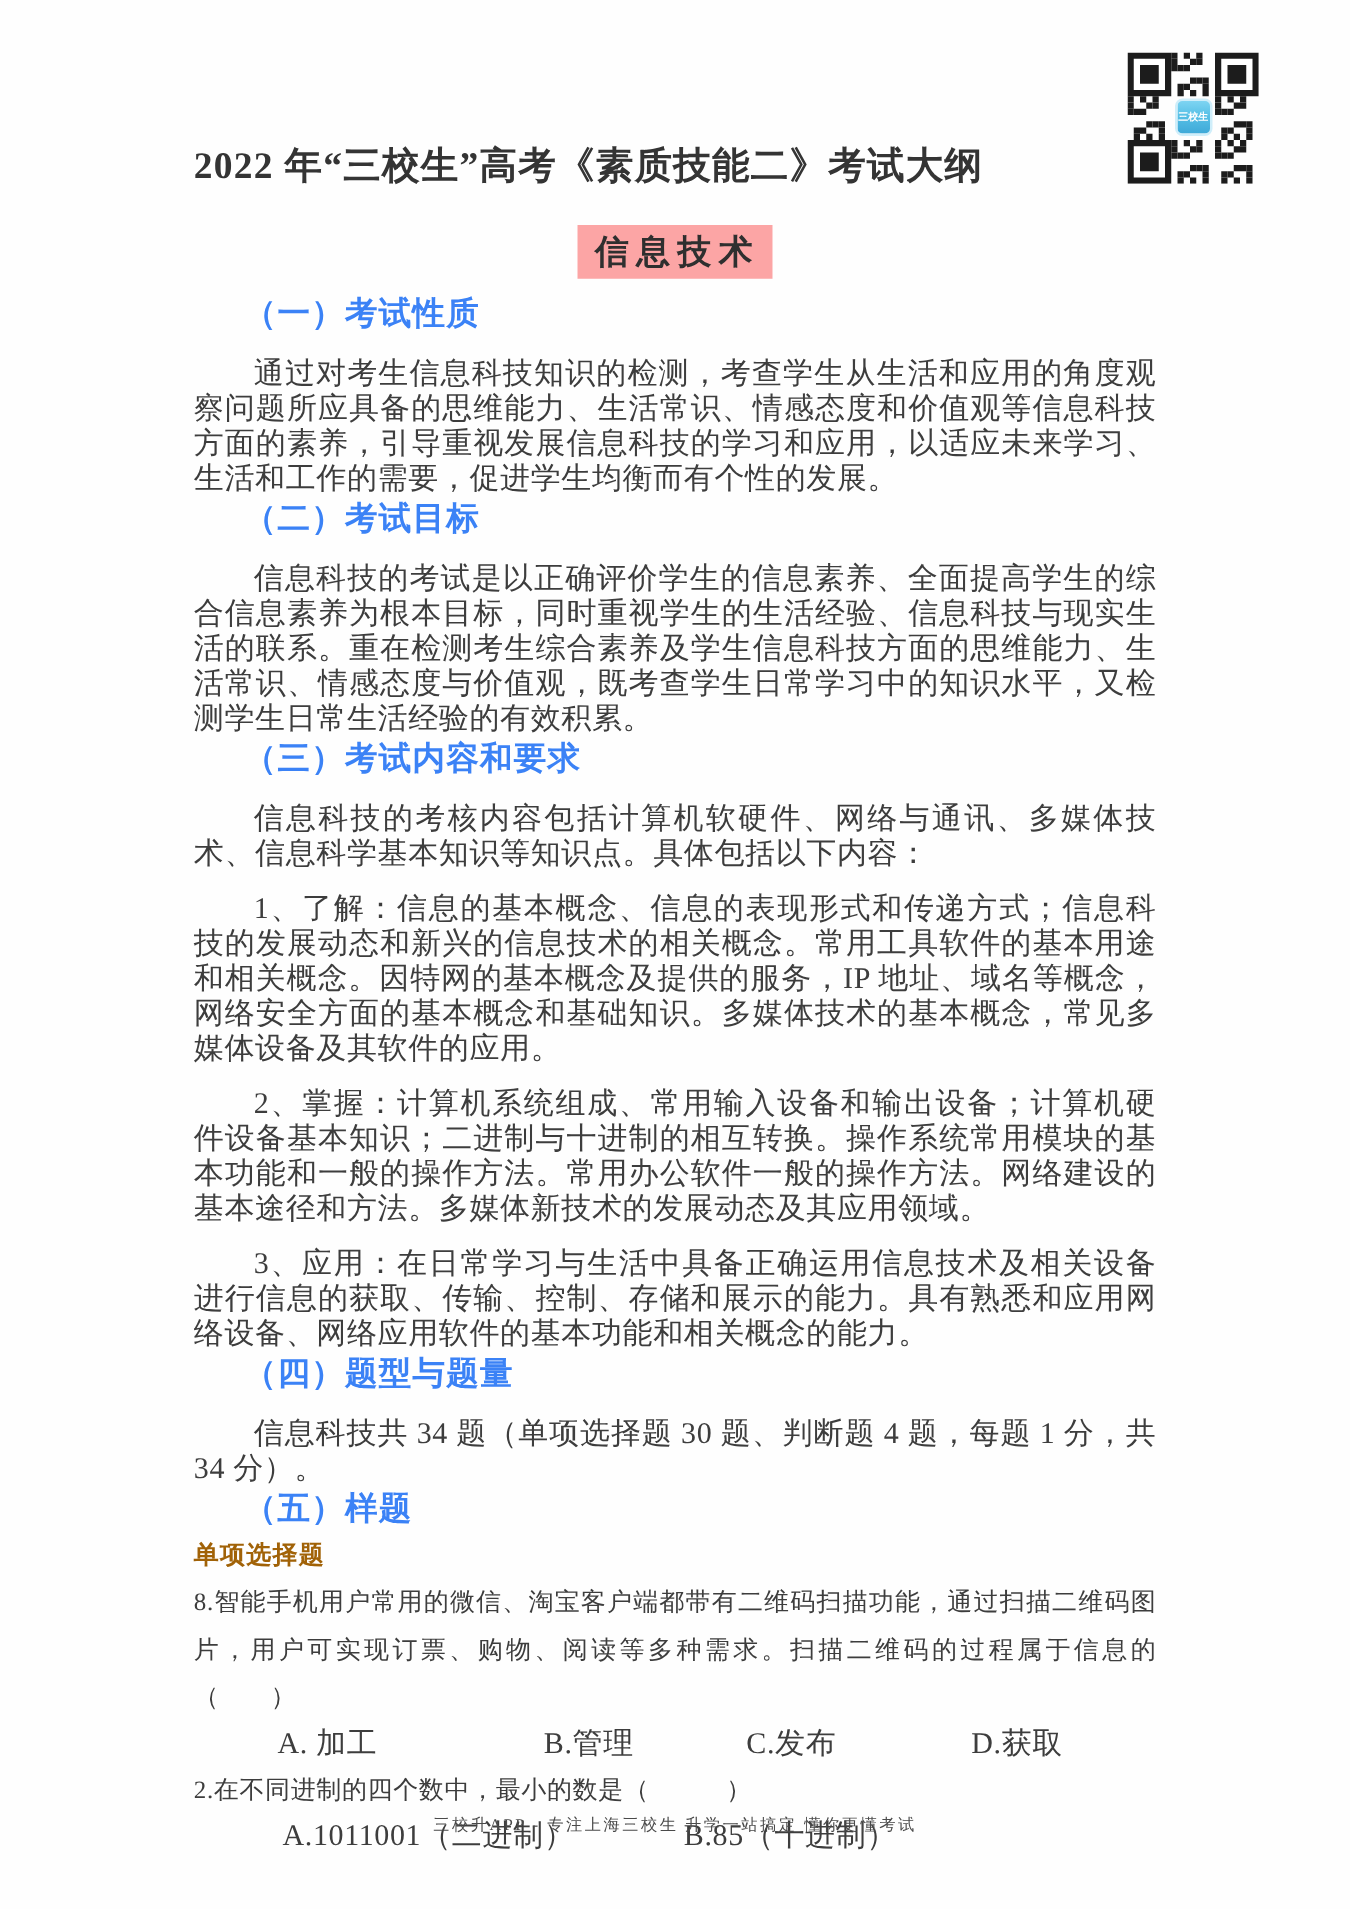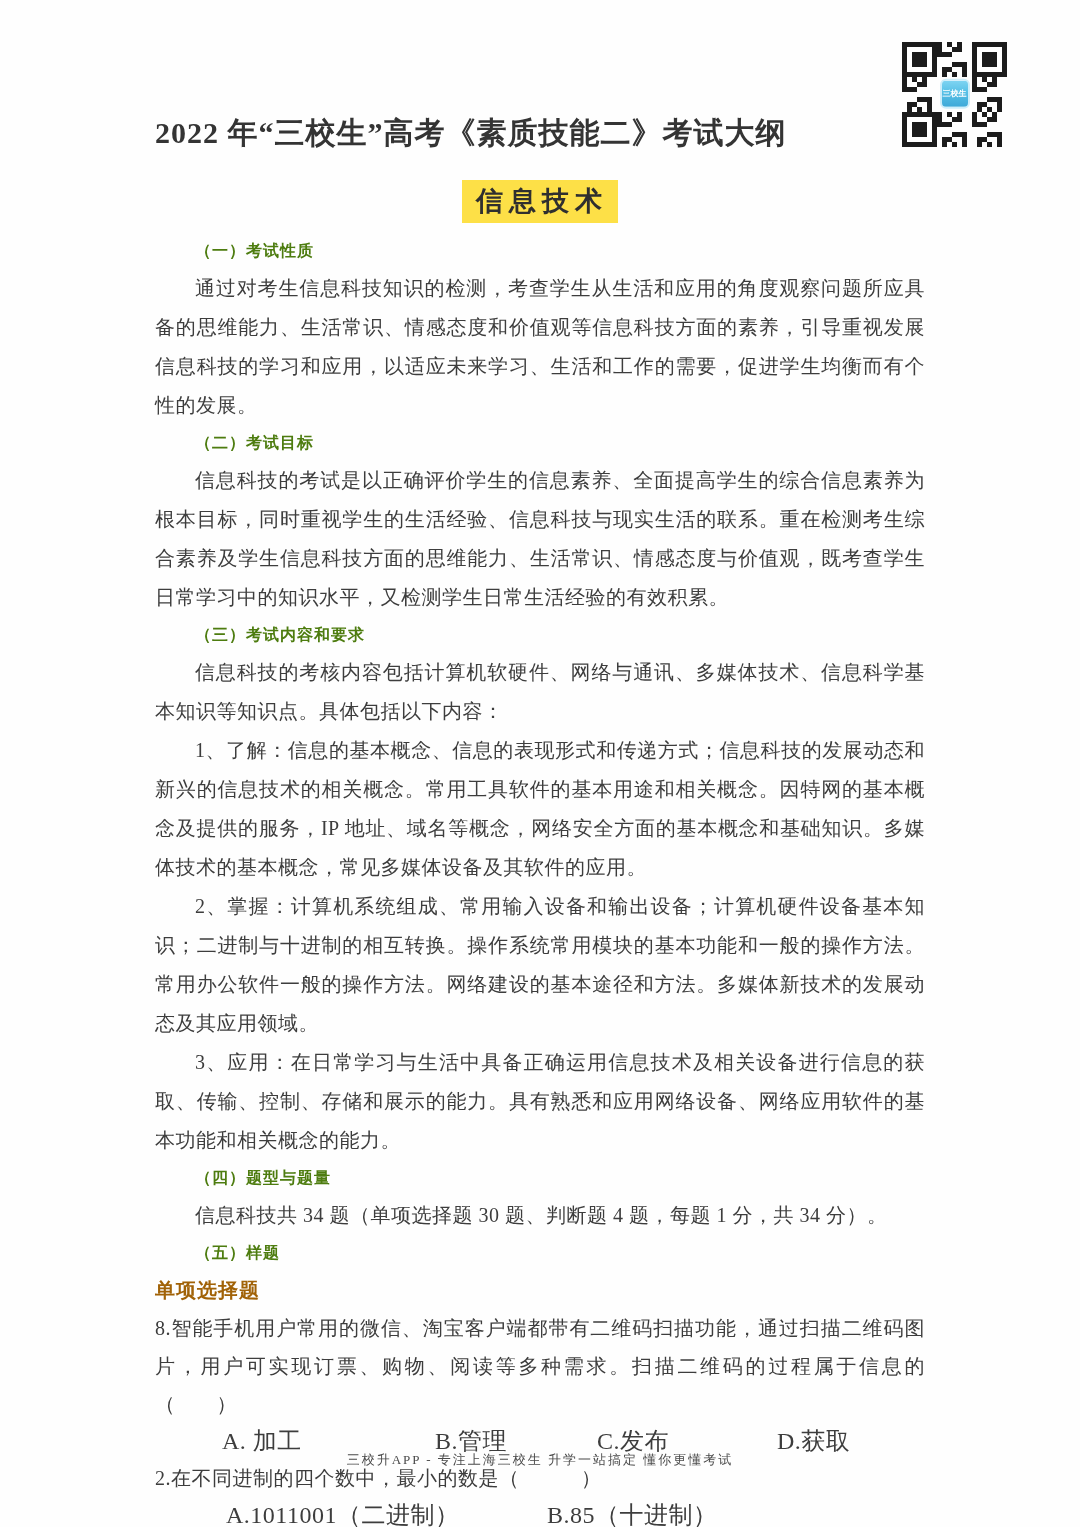--- a/index.html
+++ b/index.html
@@ -57,7 +57,7 @@
   }
   .subject-badge {
     display: inline-block;
-    background: #fde047;
+    background: #fca5a5;
     color: #2f2f2f;
     font-size: 27px;
     font-weight: 700;

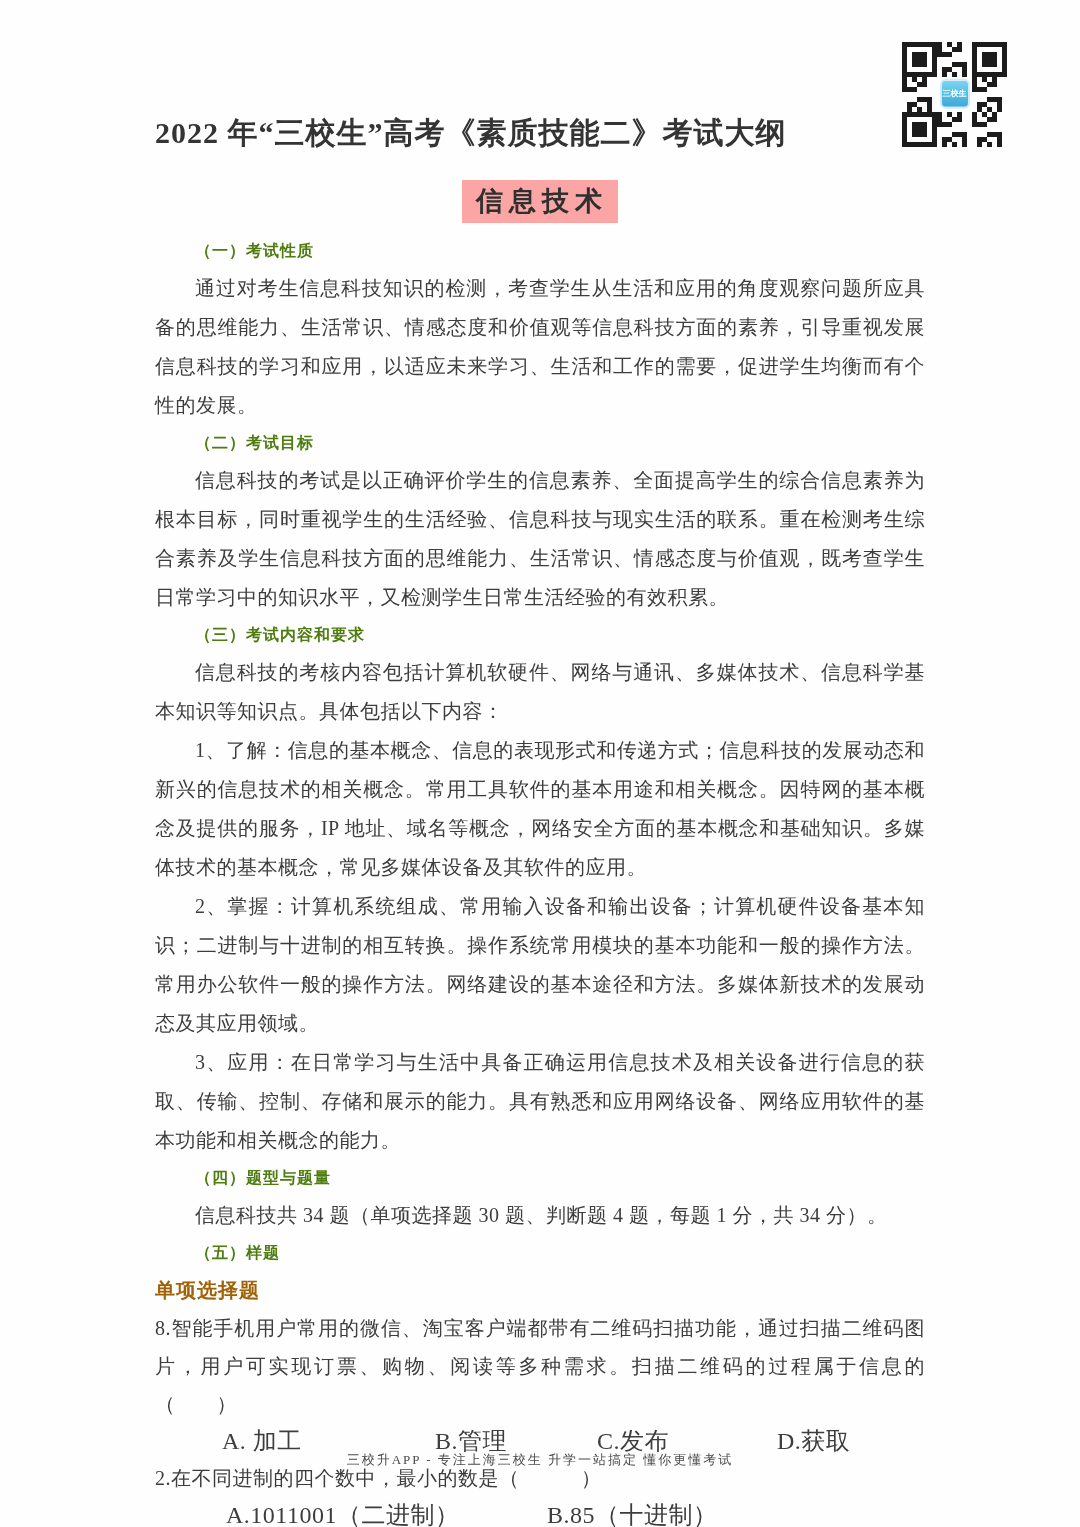--- a/index.html
+++ b/index.html
@@ -73,9 +73,9 @@
     font-size: 20px;
   }
   .content h2 {
-    font-size: 16px;
-    font-weight: 700;
-    color: #4d7c0f;
+    font-size: 26px;
+    font-weight: 700;
+    color: #3b82f6;
     line-height: 36px;
     padding-left: 40px;
     letter-spacing: 1px;

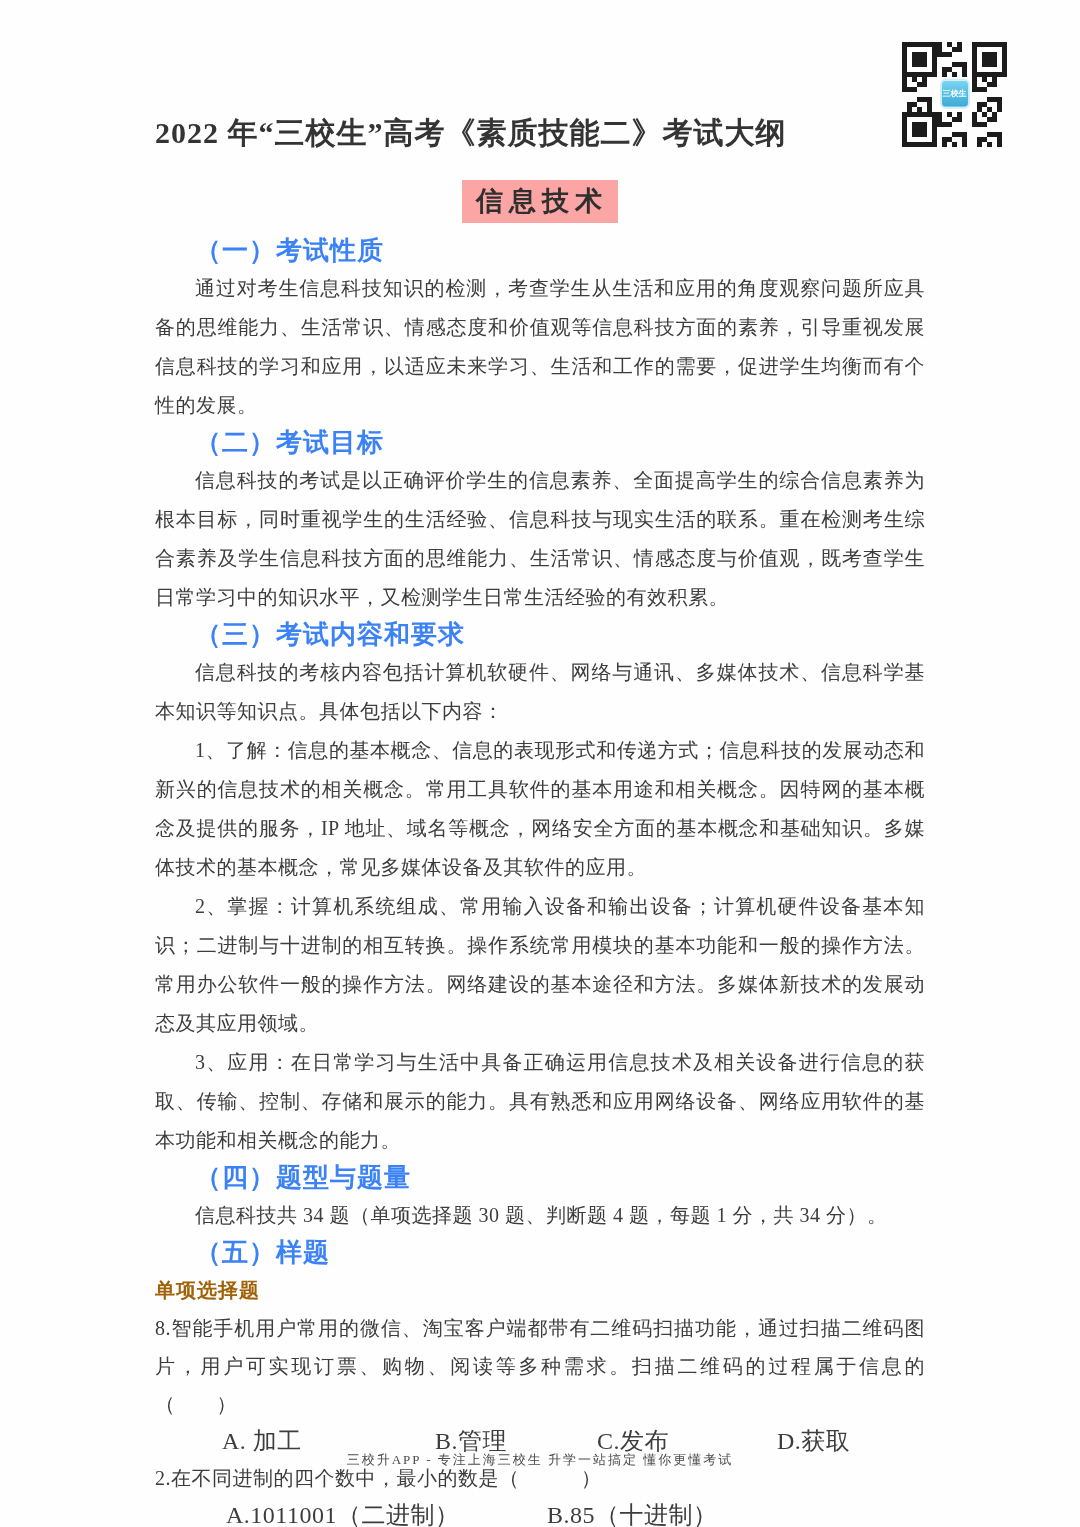--- a/index.html
+++ b/index.html
@@ -81,11 +81,12 @@
     letter-spacing: 1px;
   }
   .content p.body {
-    font-size: 20px;
-    line-height: 39px;
+    font-size: 24px;
+    line-height: 28px;
     text-indent: 2em;
     text-align: justify;
     letter-spacing: 0.5px;
+    margin-top: 16px;
   }
   .sample-label {
     font-size: 20px;

